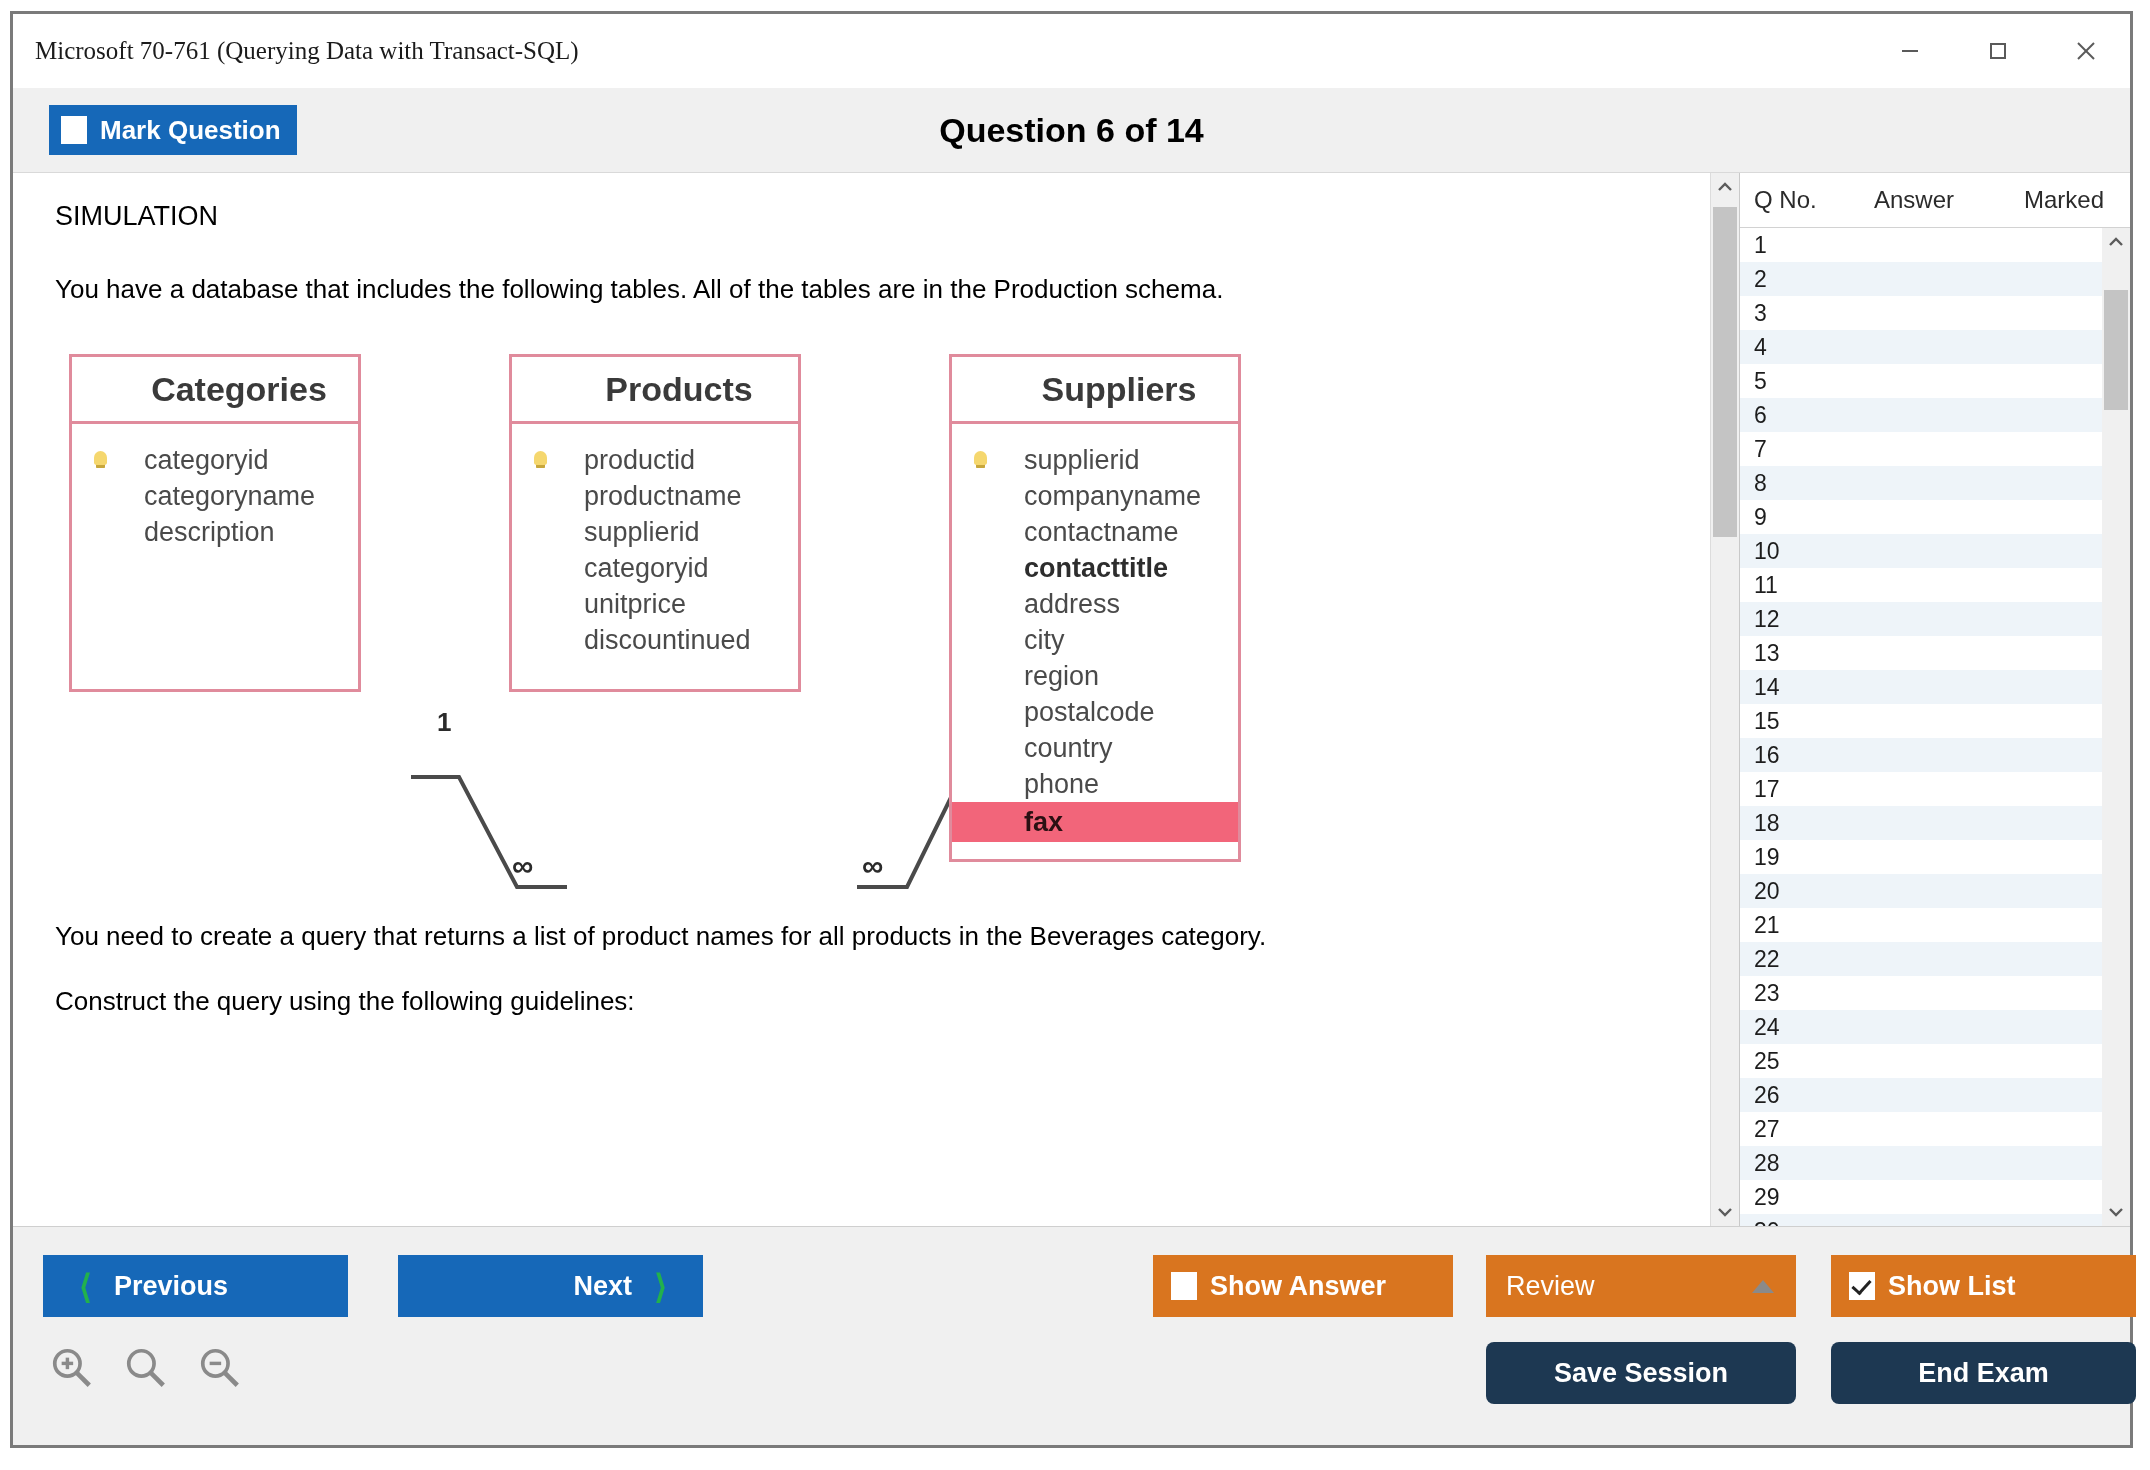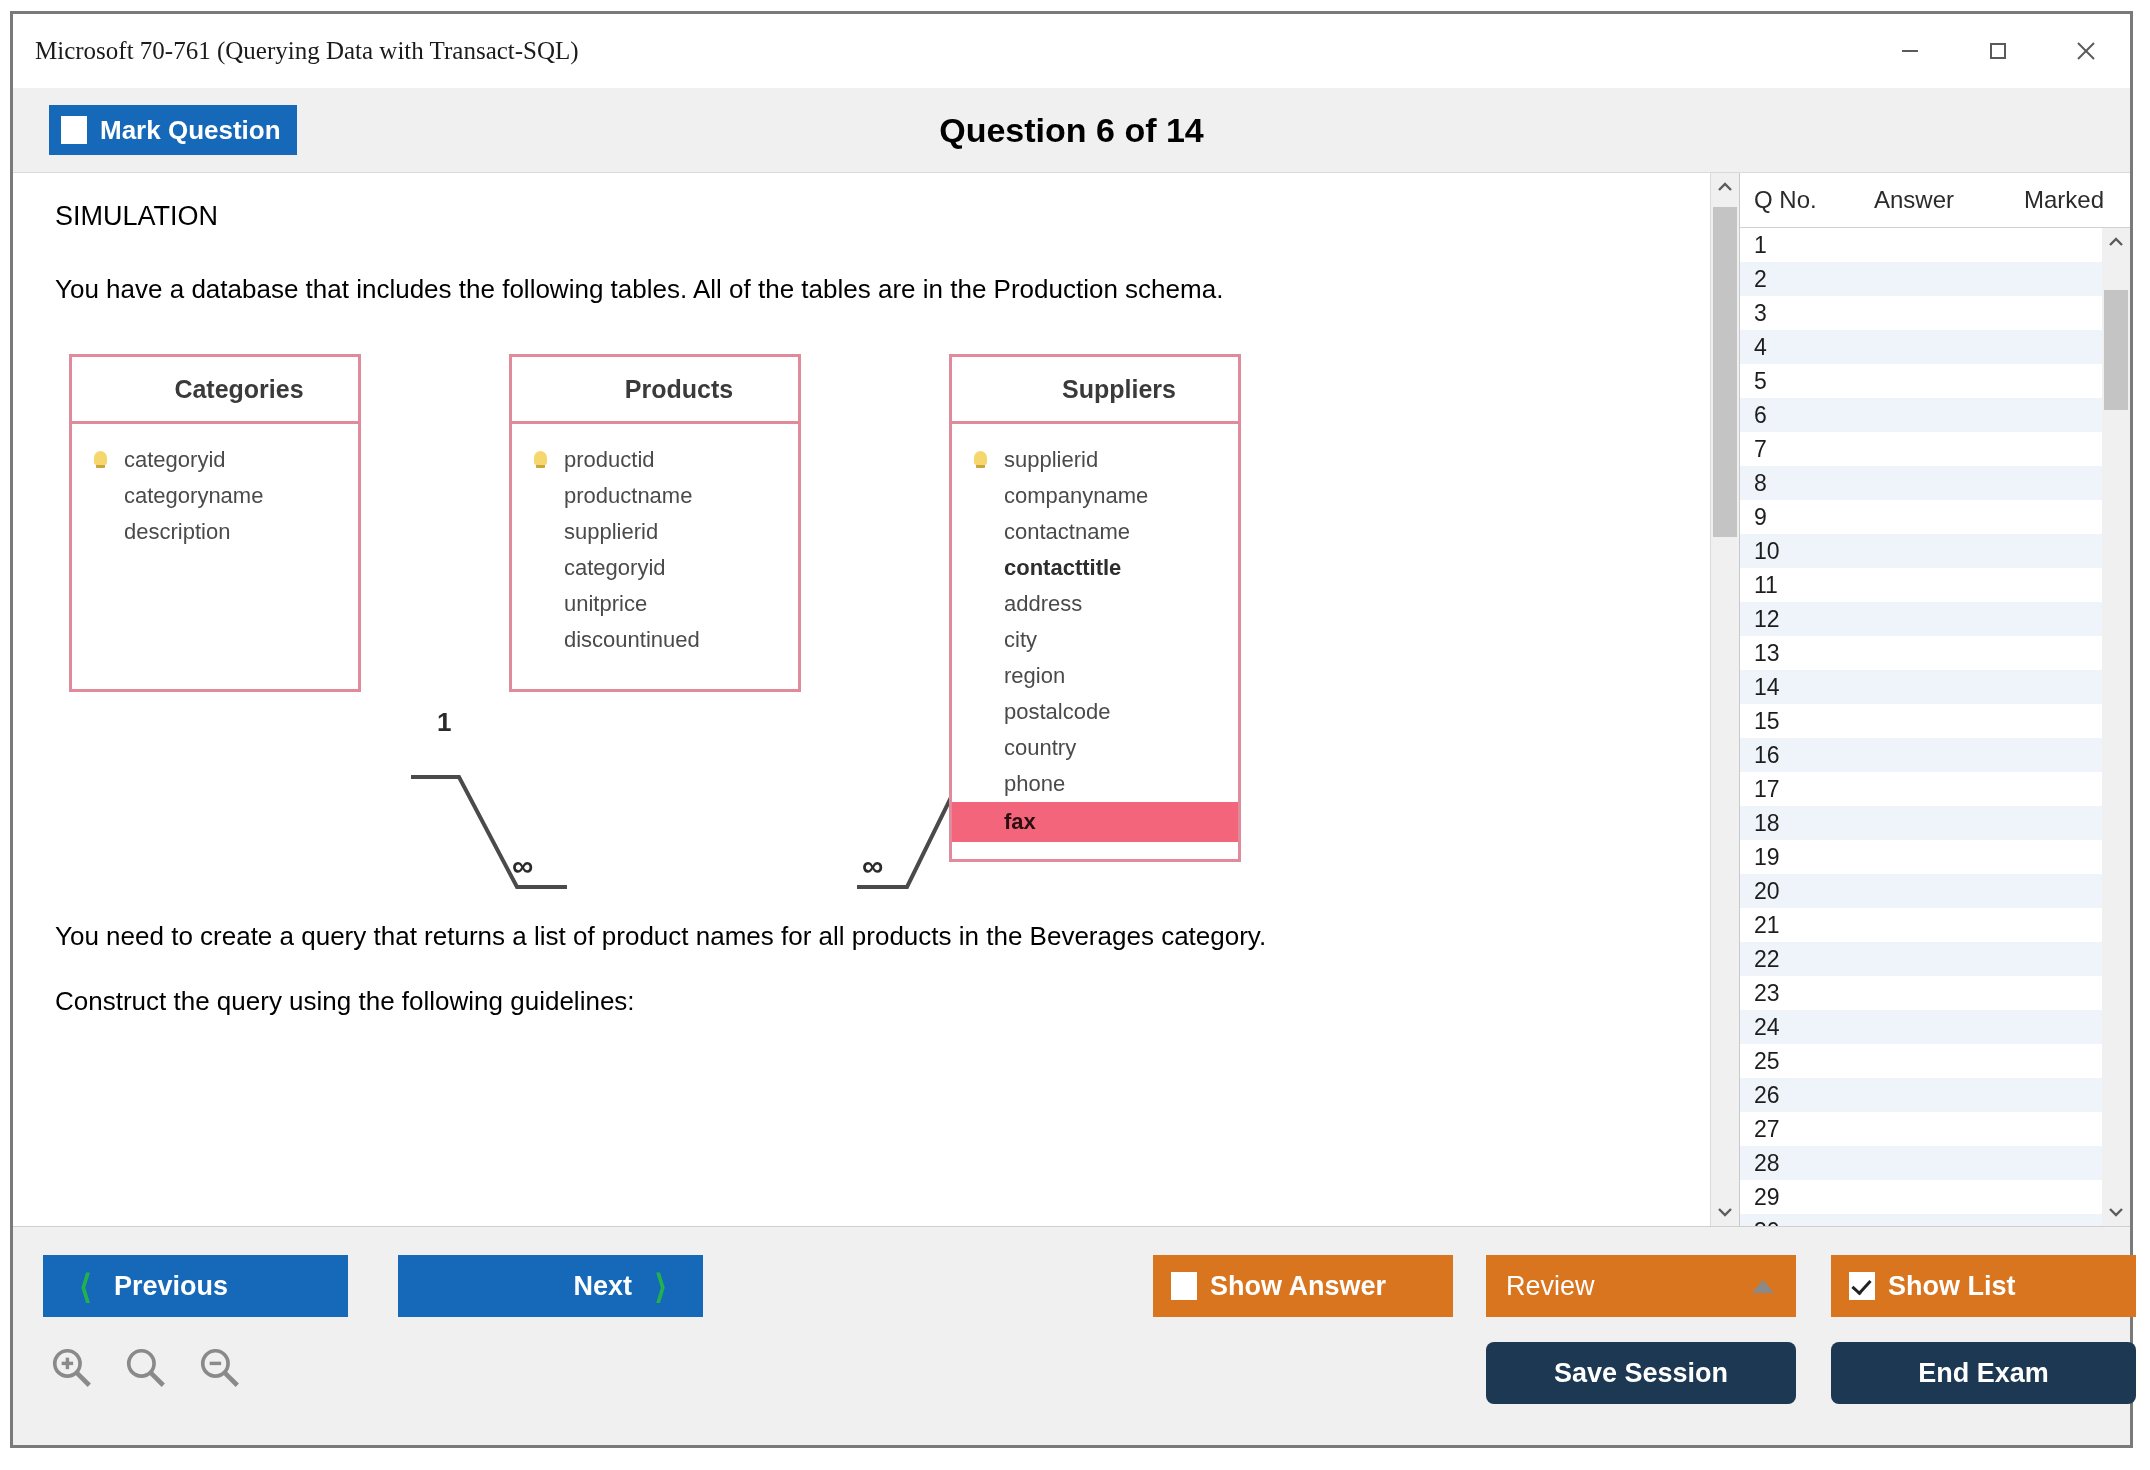--- a/index.html
+++ b/index.html
@@ -181,7 +181,7 @@
     display: flex;
     align-items: center;
     justify-content: center;
-    font-size: 25px;
+    font-size: 34px;
     color: #3a3a3a;
     font-weight: 600;
     padding-left: 48px;

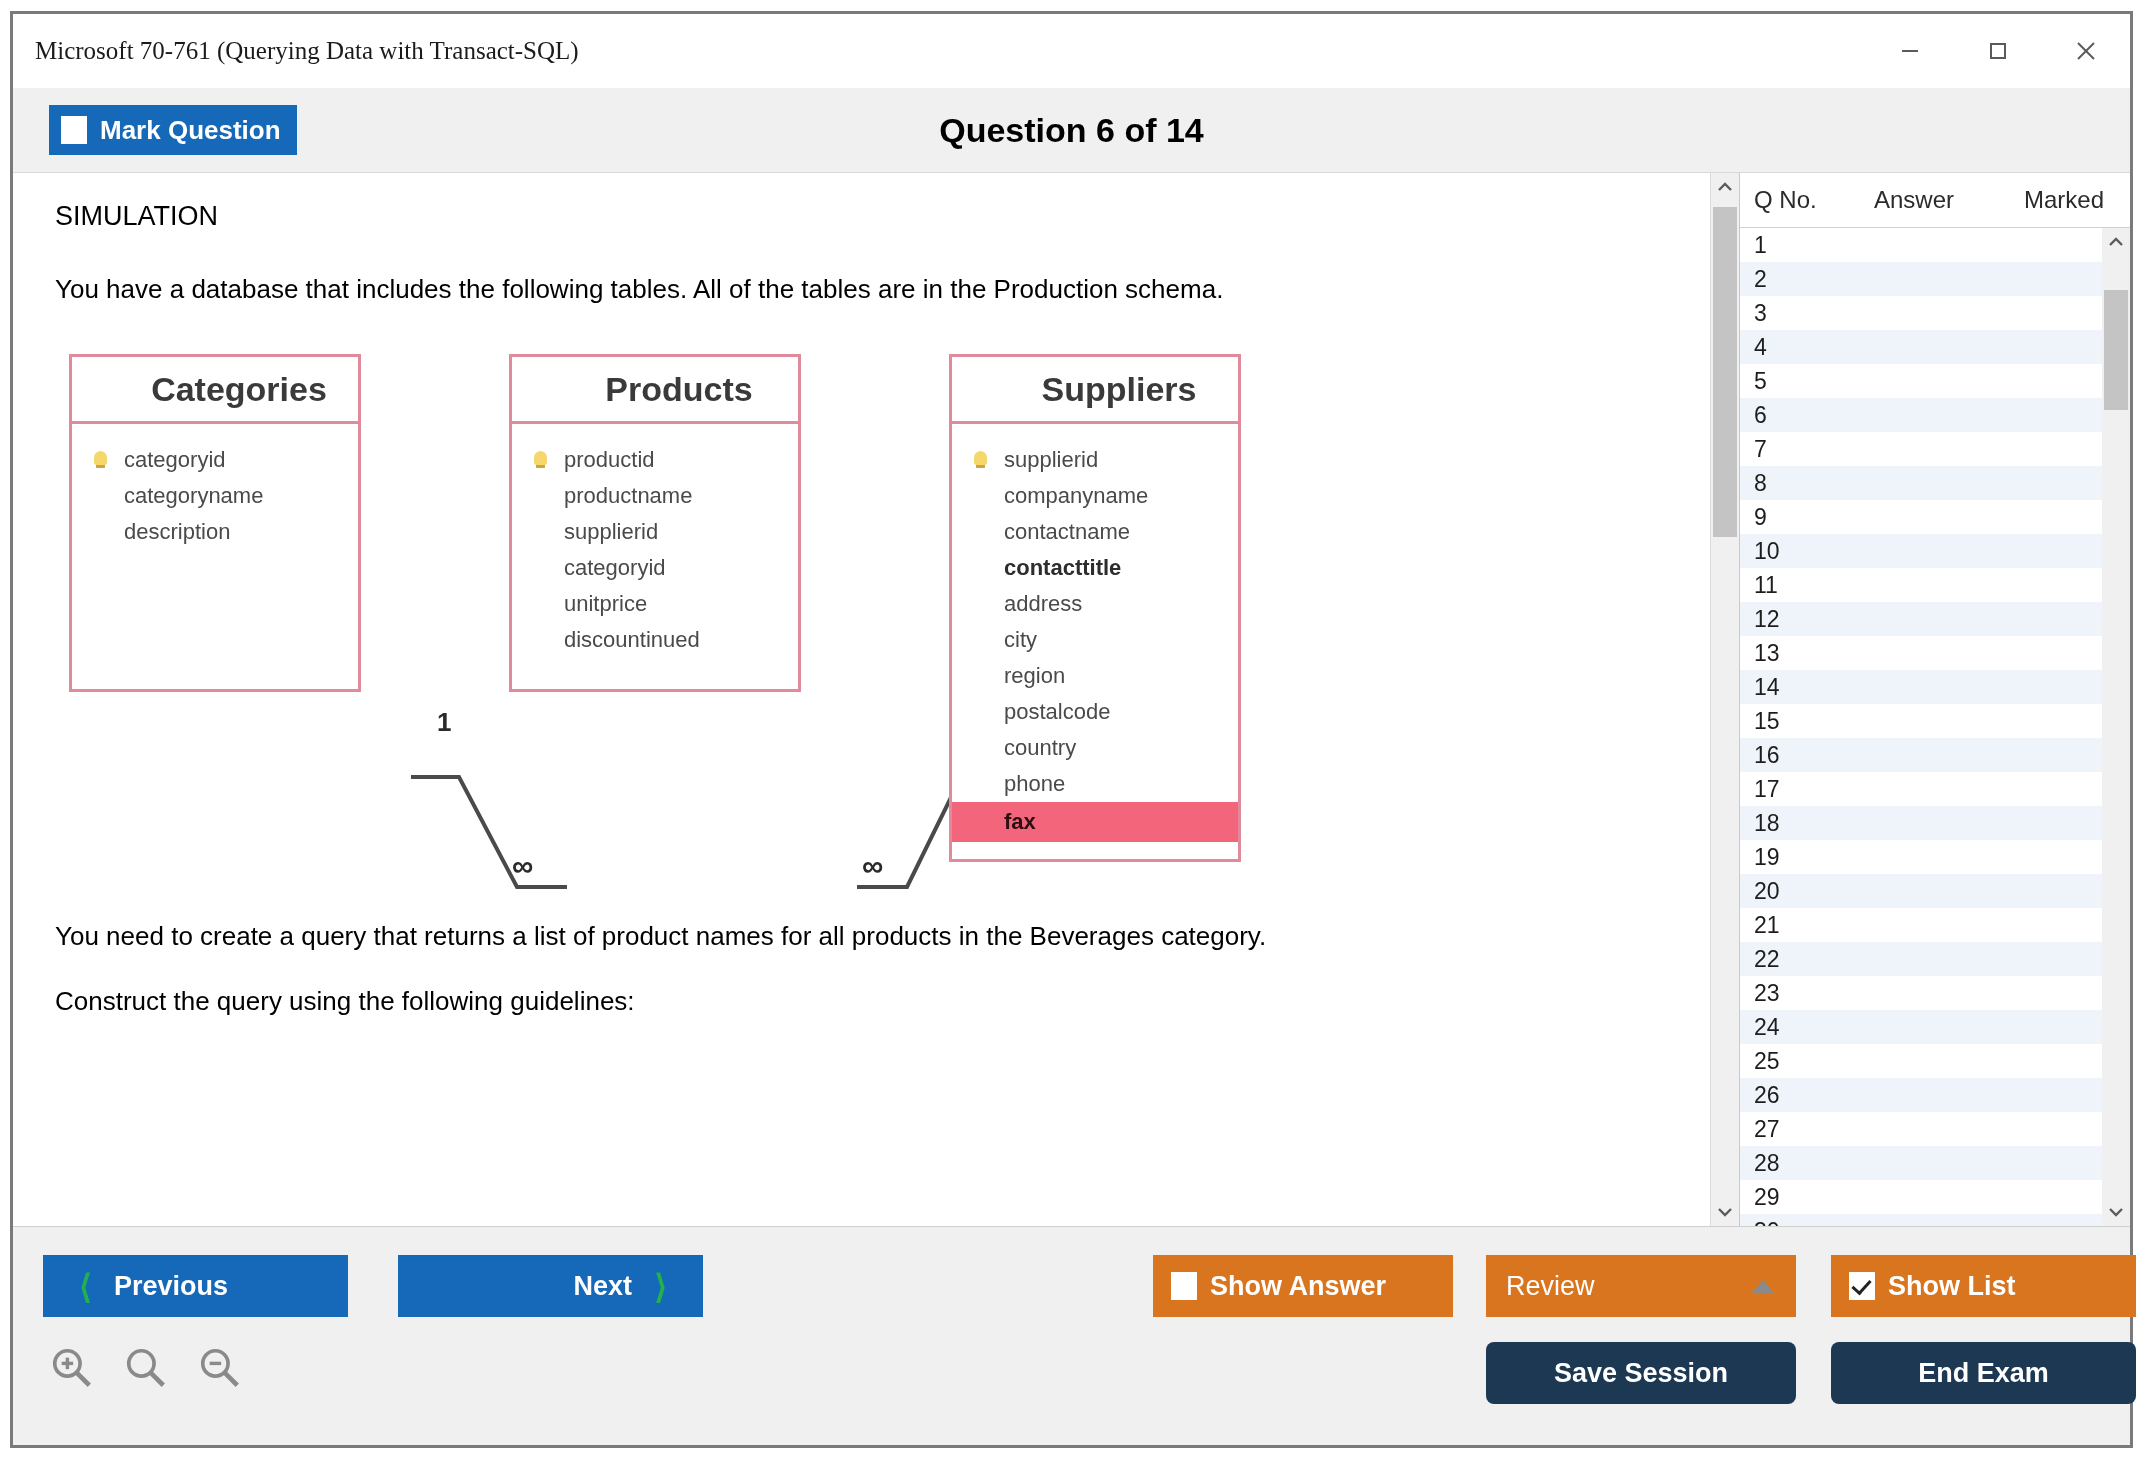--- a/index.html
+++ b/index.html
@@ -188,10 +188,10 @@
   }
   .tbl-body { padding: 18px 0 10px 0; }
   .fld {
-    font-size: 22px;
+    font-size: 27px;
     color: #4a4a4a;
     line-height: 36px;
-    padding-left: 52px;
+    padding-left: 72px;
     position: relative;
     white-space: nowrap;
   }

